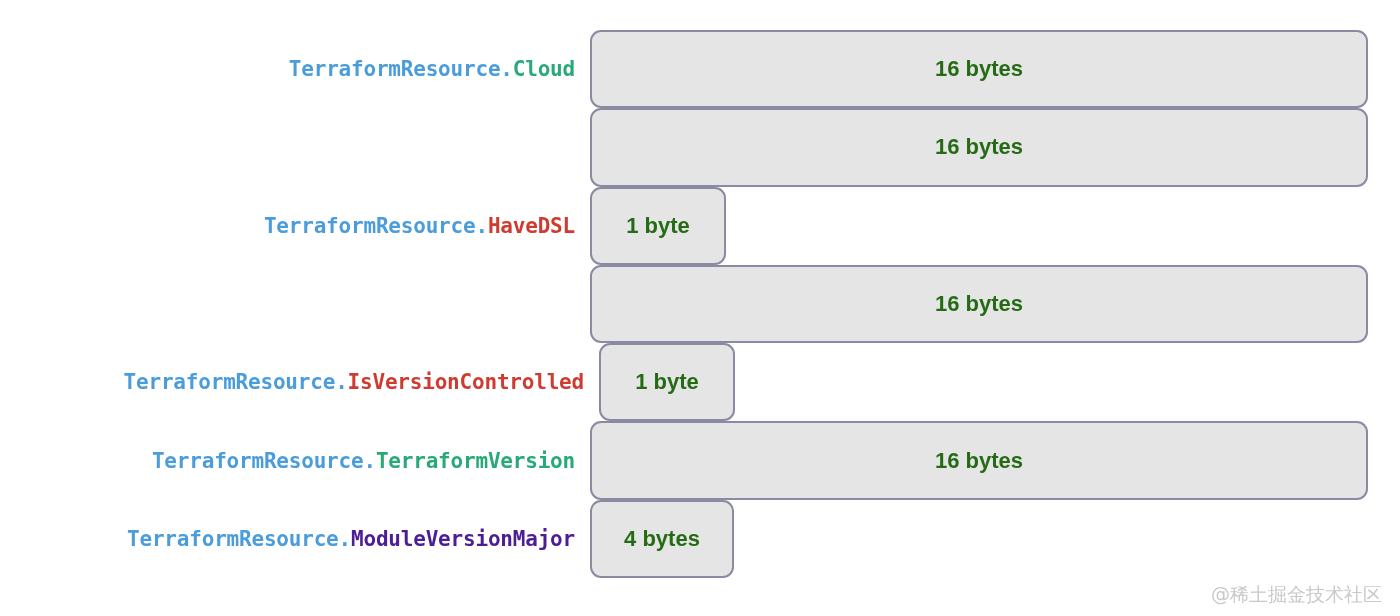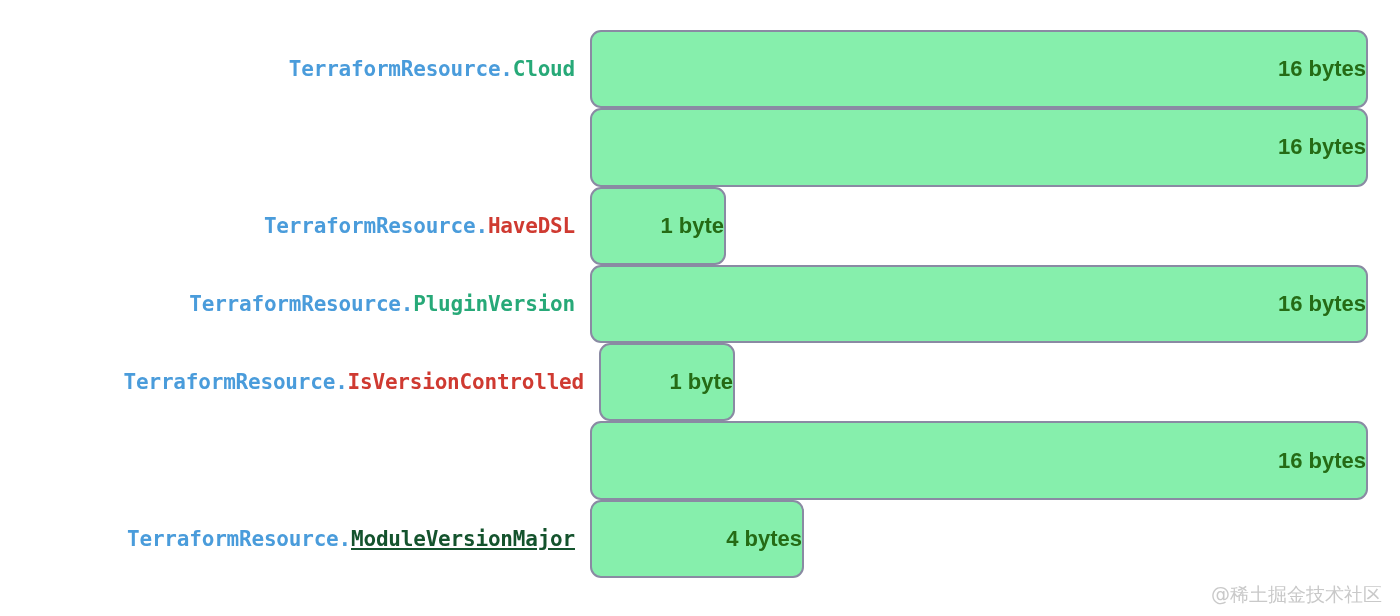--- a/index.html
+++ b/index.html
@@ -60,12 +60,12 @@
     top: 0;
     height: 78.28px;
     box-sizing: border-box;
-    background: #86efac;
+    background: #e5e5e5;
     border: 2px solid #8a8aa3;
     border-radius: 11px;
     display: flex;
     align-items: center;
-    justify-content: flex-end;
+    justify-content: center;
   }
 
   .bar-text {

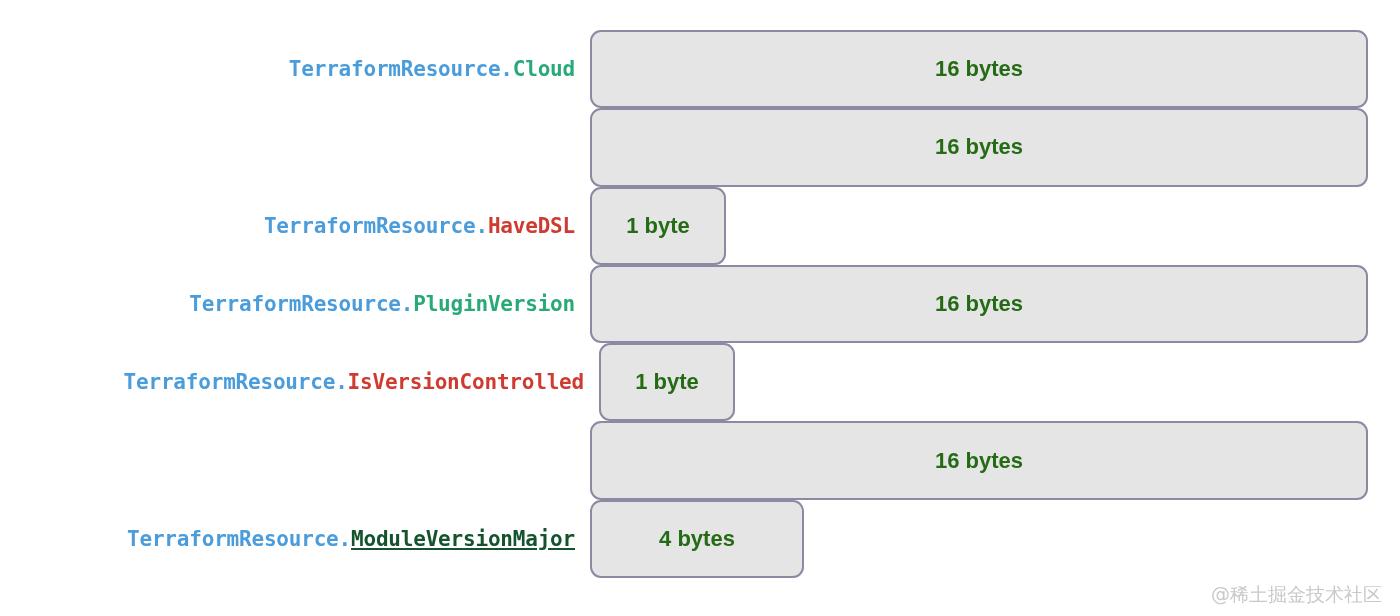--- a/index.html
+++ b/index.html
@@ -114,9 +114,6 @@
         </div>
       </div>
       <div class="row" style="top: 264.84px;">
-        <div class="label-wrap">
-          <div class="label-text"><span class="lbl-prefix">TerraformResource.</span><span class="lbl-suffix-green">PluginVersion</span></div>
-        </div>
         <div class="bar" style="width: 778px;">
           <span class="bar-text">16 bytes</span>
         </div>

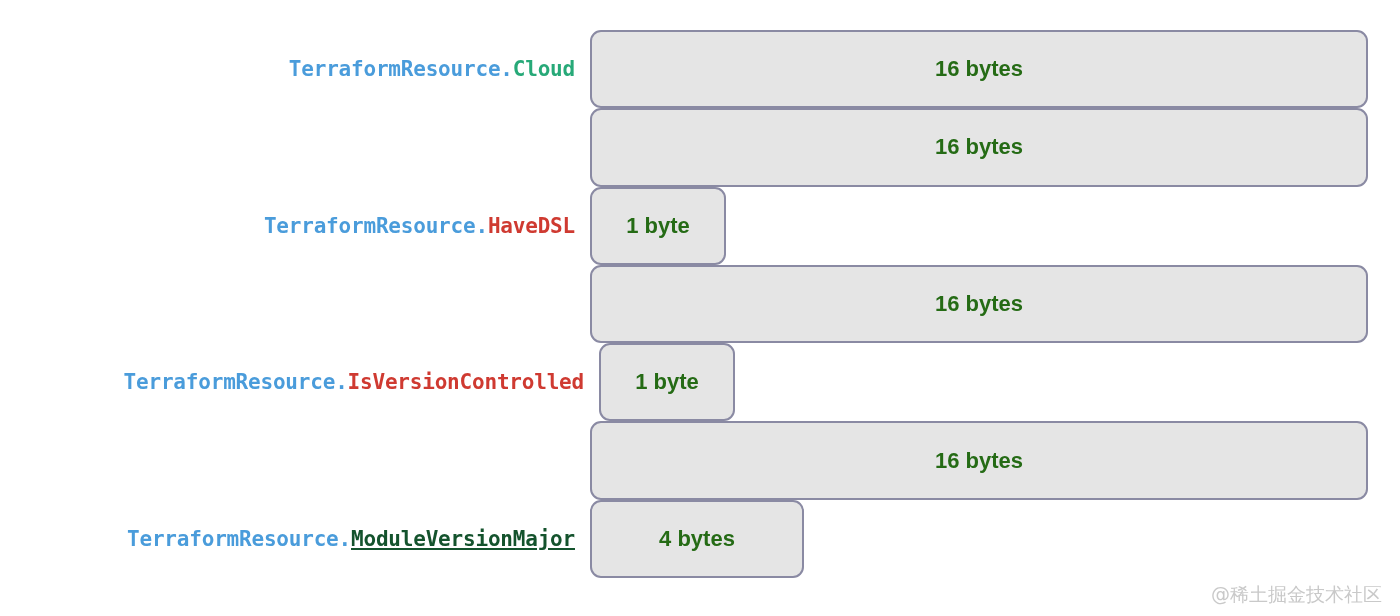--- a/index.html
+++ b/index.html
@@ -127,6 +127,9 @@
         </div>
       </div>
       <div class="row" style="top: 421.4px;">
+        <div class="label-wrap">
+          <div class="label-text"><span class="lbl-prefix">TerraformResource.</span><span class="lbl-suffix-green">TerraformVersion</span></div>
+        </div>
         <div class="bar" style="width: 778px;">
           <span class="bar-text">16 bytes</span>
         </div>

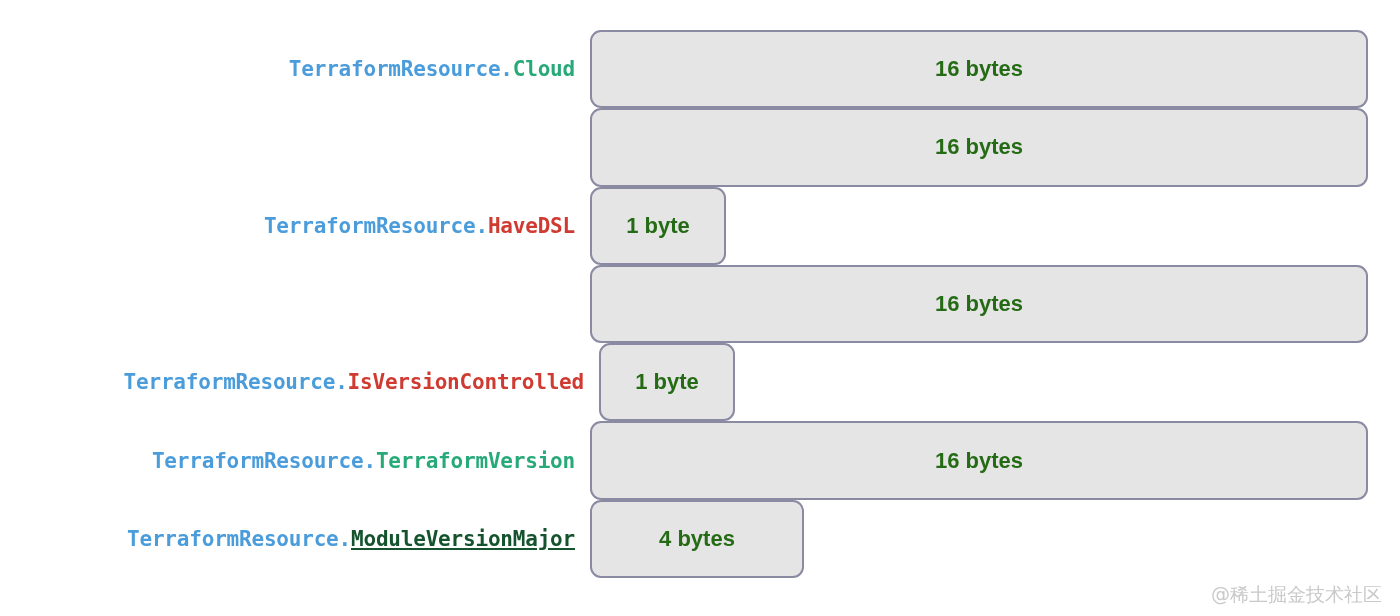--- a/index.html
+++ b/index.html
@@ -52,7 +52,7 @@
   .lbl-prefix { color: #4a9cdb; }
   .lbl-suffix-green  { color: #27a978; }
   .lbl-suffix-red    { color: #cf3a31; text-align: right; }
-  .lbl-suffix-purple { color: #14532d; text-decoration: underline; }
+  .lbl-suffix-purple { color: #4c1d95; }
 
   .bar {
     position: absolute;

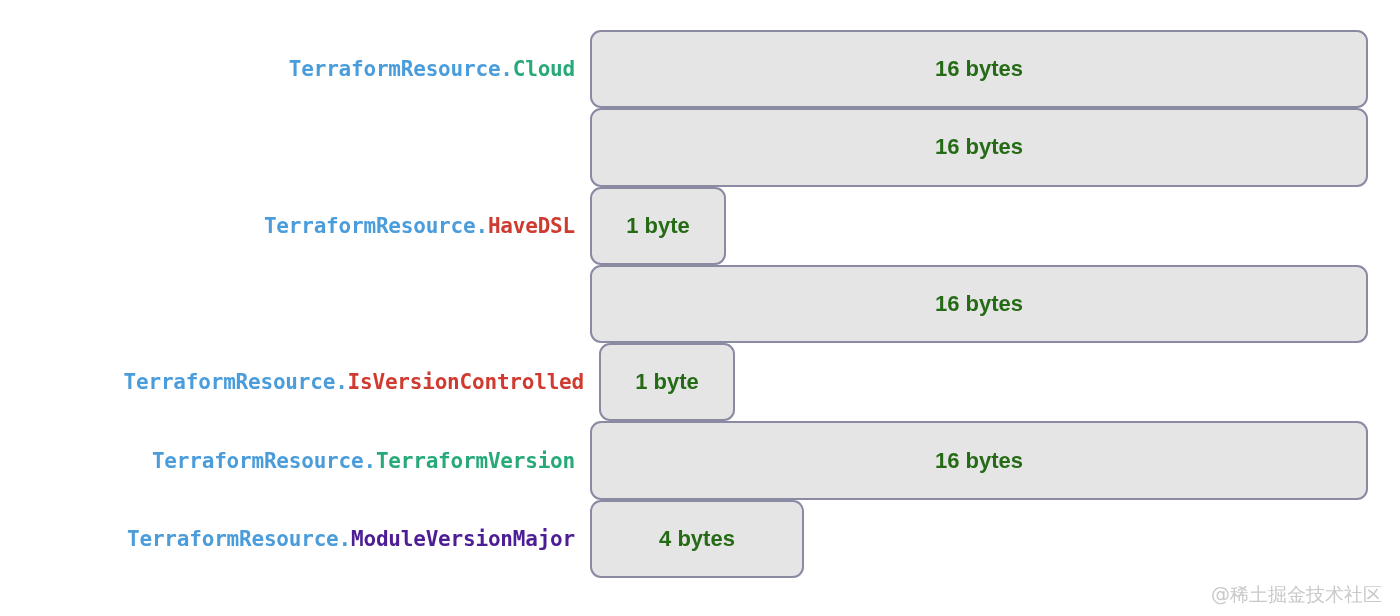--- a/index.html
+++ b/index.html
@@ -138,7 +138,7 @@
         <div class="label-wrap">
           <div class="label-text"><span class="lbl-prefix">TerraformResource.</span><span class="lbl-suffix-purple">ModuleVersionMajor</span></div>
         </div>
-        <div class="bar" style="width: 214px;">
+        <div class="bar" style="width: 144px;">
           <span class="bar-text">4 bytes</span>
         </div>
       </div>

